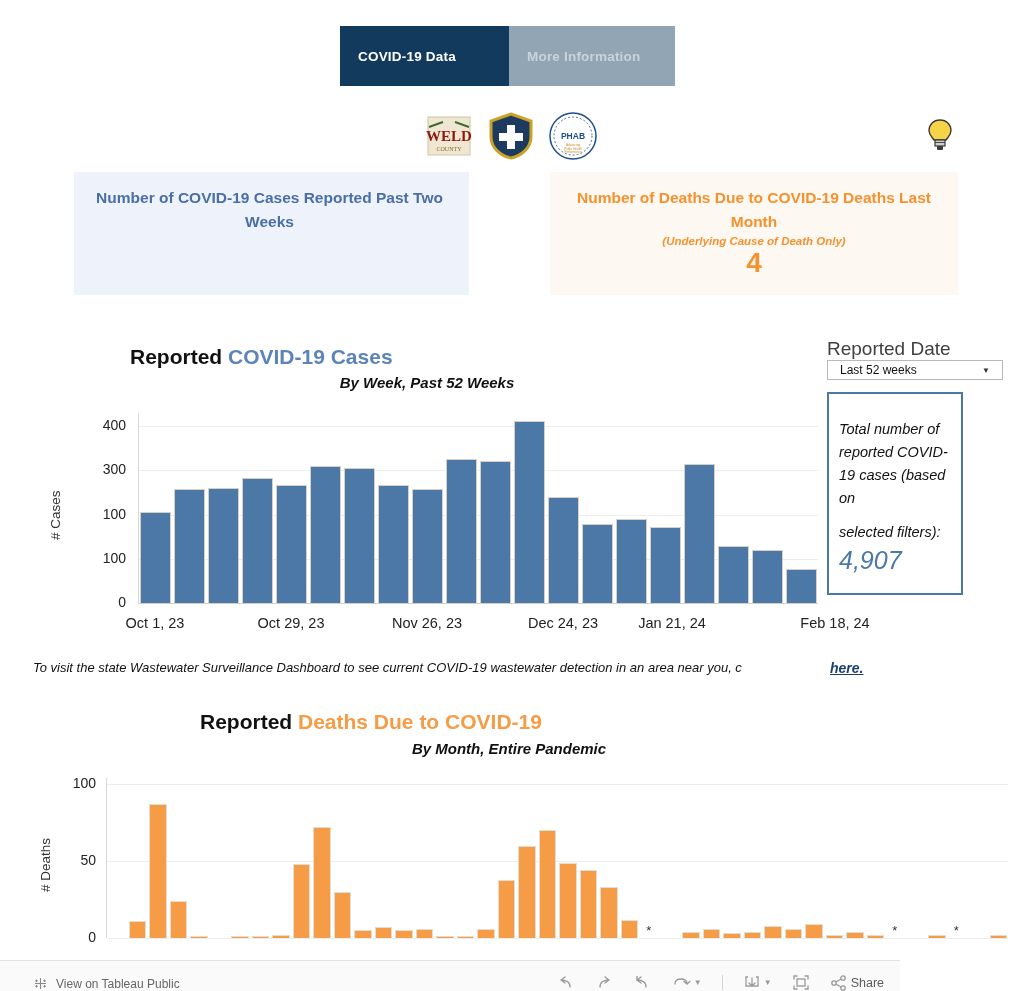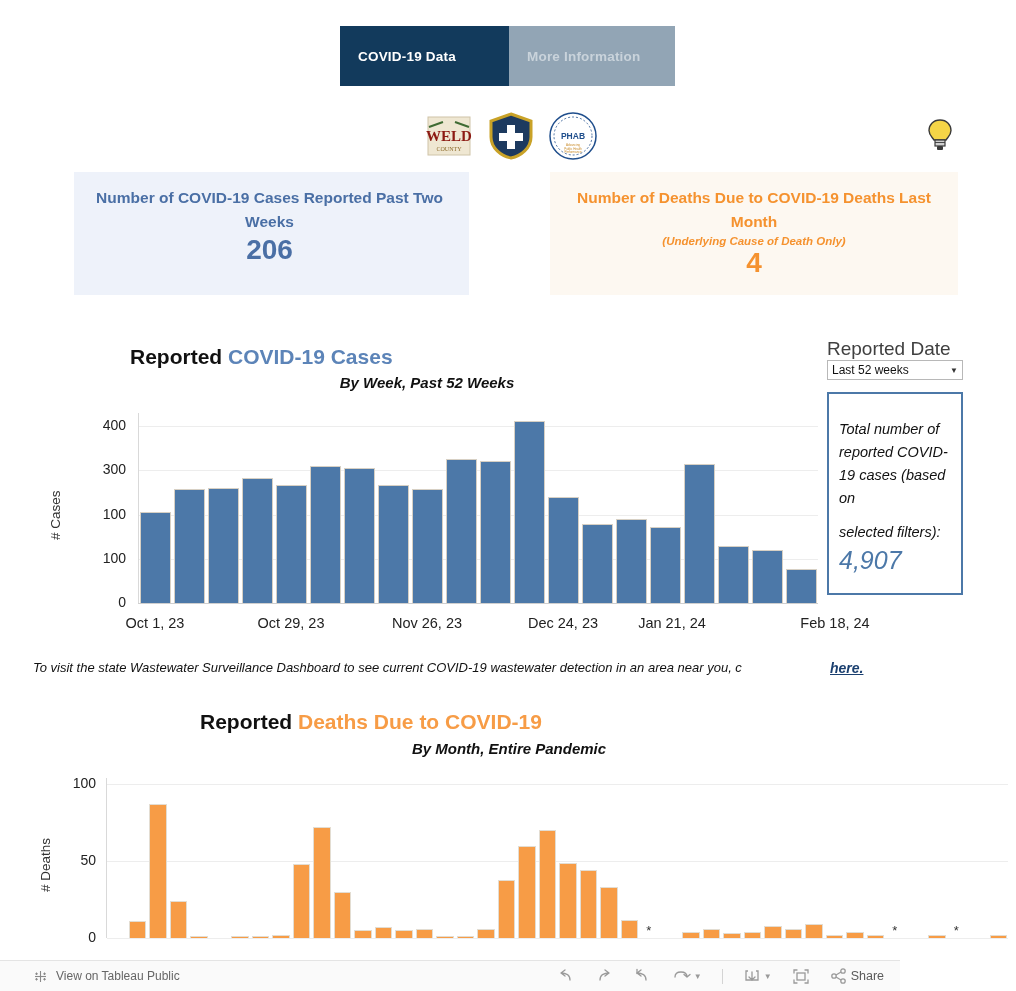--- a/index.html
+++ b/index.html
@@ -134,7 +134,6 @@
 
   <div class="kpi kpi-cases">
     <div class="kpi-title blue">Number of COVID-19 Cases Reported Past Two Weeks</div>
-    <div class="kpi-val blue">206</div>
   </div>
 
   <div class="kpi kpi-deaths">

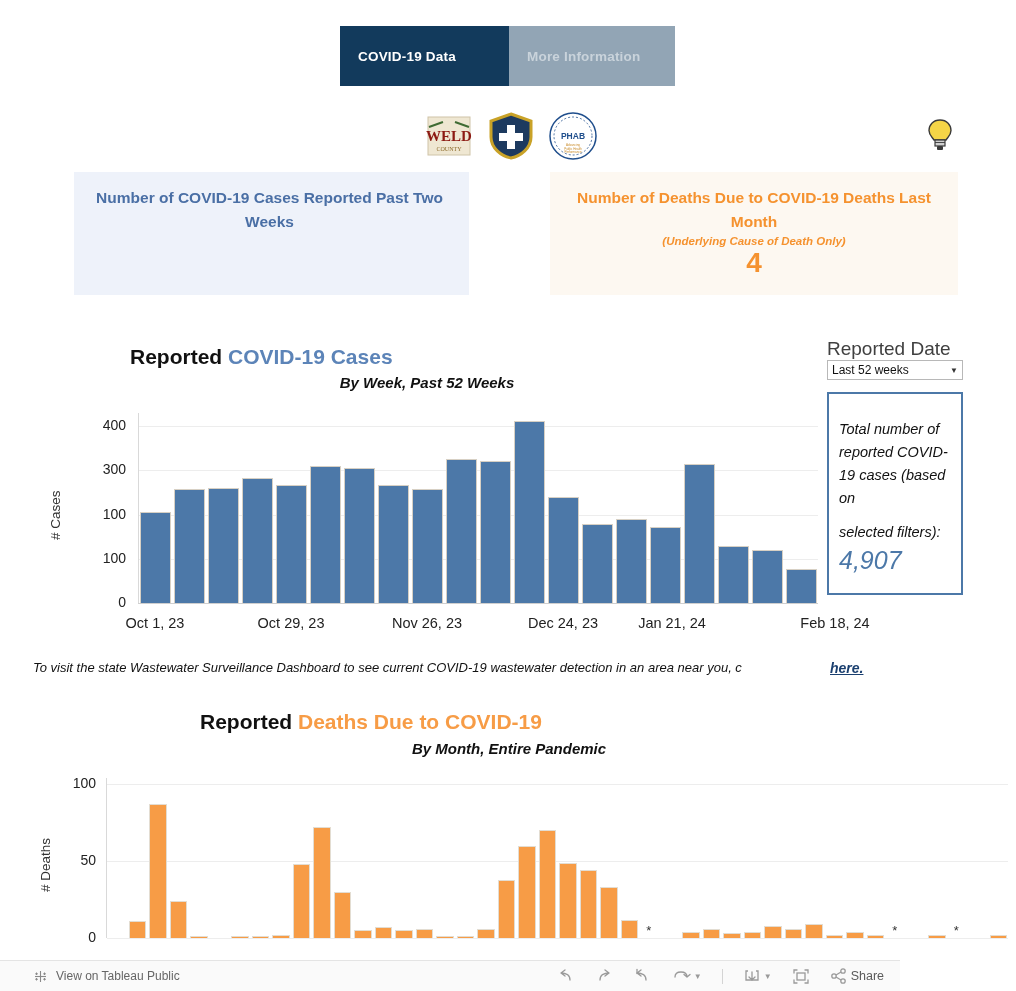--- a/index.html
+++ b/index.html
@@ -53,9 +53,9 @@
 
   
   .rp-label { position:absolute; left:827px; top:338px; font-size:19px; color:#404040; }
-  .rp-select { position:absolute; left:827px; top:360px; width:136px; height:20px;
+  .rp-select { position:absolute; left:827px; top:360px; width:176px; height:20px;
                border:1px solid #b8b8b8; background:#fff; font-size:12px; color:#111;
-               display:flex; align-items:center; padding:0 4px; }
+               display:flex; align-items:center; padding:0 12px; }
   .rp-select .caret { margin-left:auto; font-size:8px; color:#333; }
   .rp-box { position:absolute; left:827px; top:392px; width:136px; height:203px;
             border:2px solid #4c78a8; background:#fff; text-align:left;

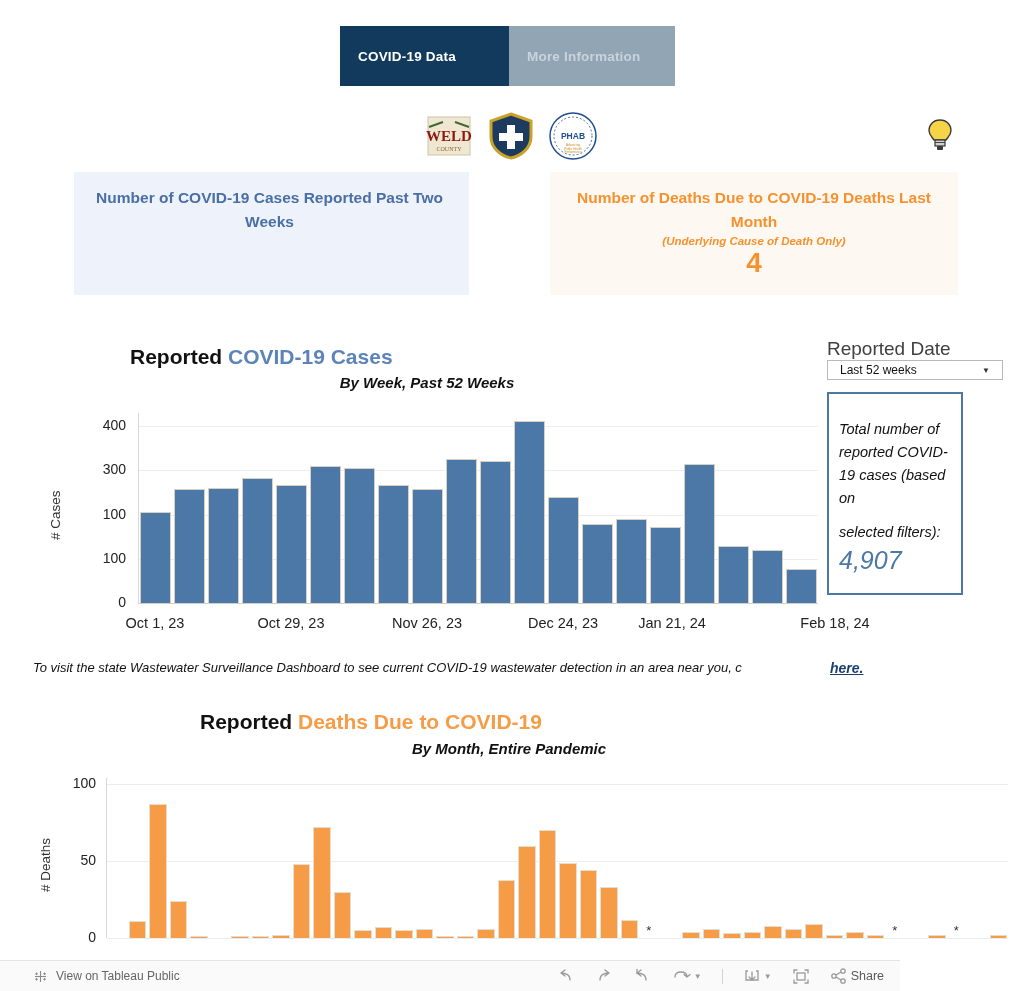--- a/index.html
+++ b/index.html
@@ -73,7 +73,7 @@
   
   .toolbar { position:absolute; left:0; bottom:0; width:900px; height:31px;
              background:#fafafa; border-top:1px solid #e4e4e4; display:flex;
-             align-items:center; }
+             align-items:flex-end; }
   .tb-left { display:flex; align-items:center; gap:8px; margin-left:33px; }
   .tb-left span { font-size:12px; color:#666; }
   .tb-right { display:flex; align-items:center; gap:20px; margin-left:auto; margin-right:16px; }

